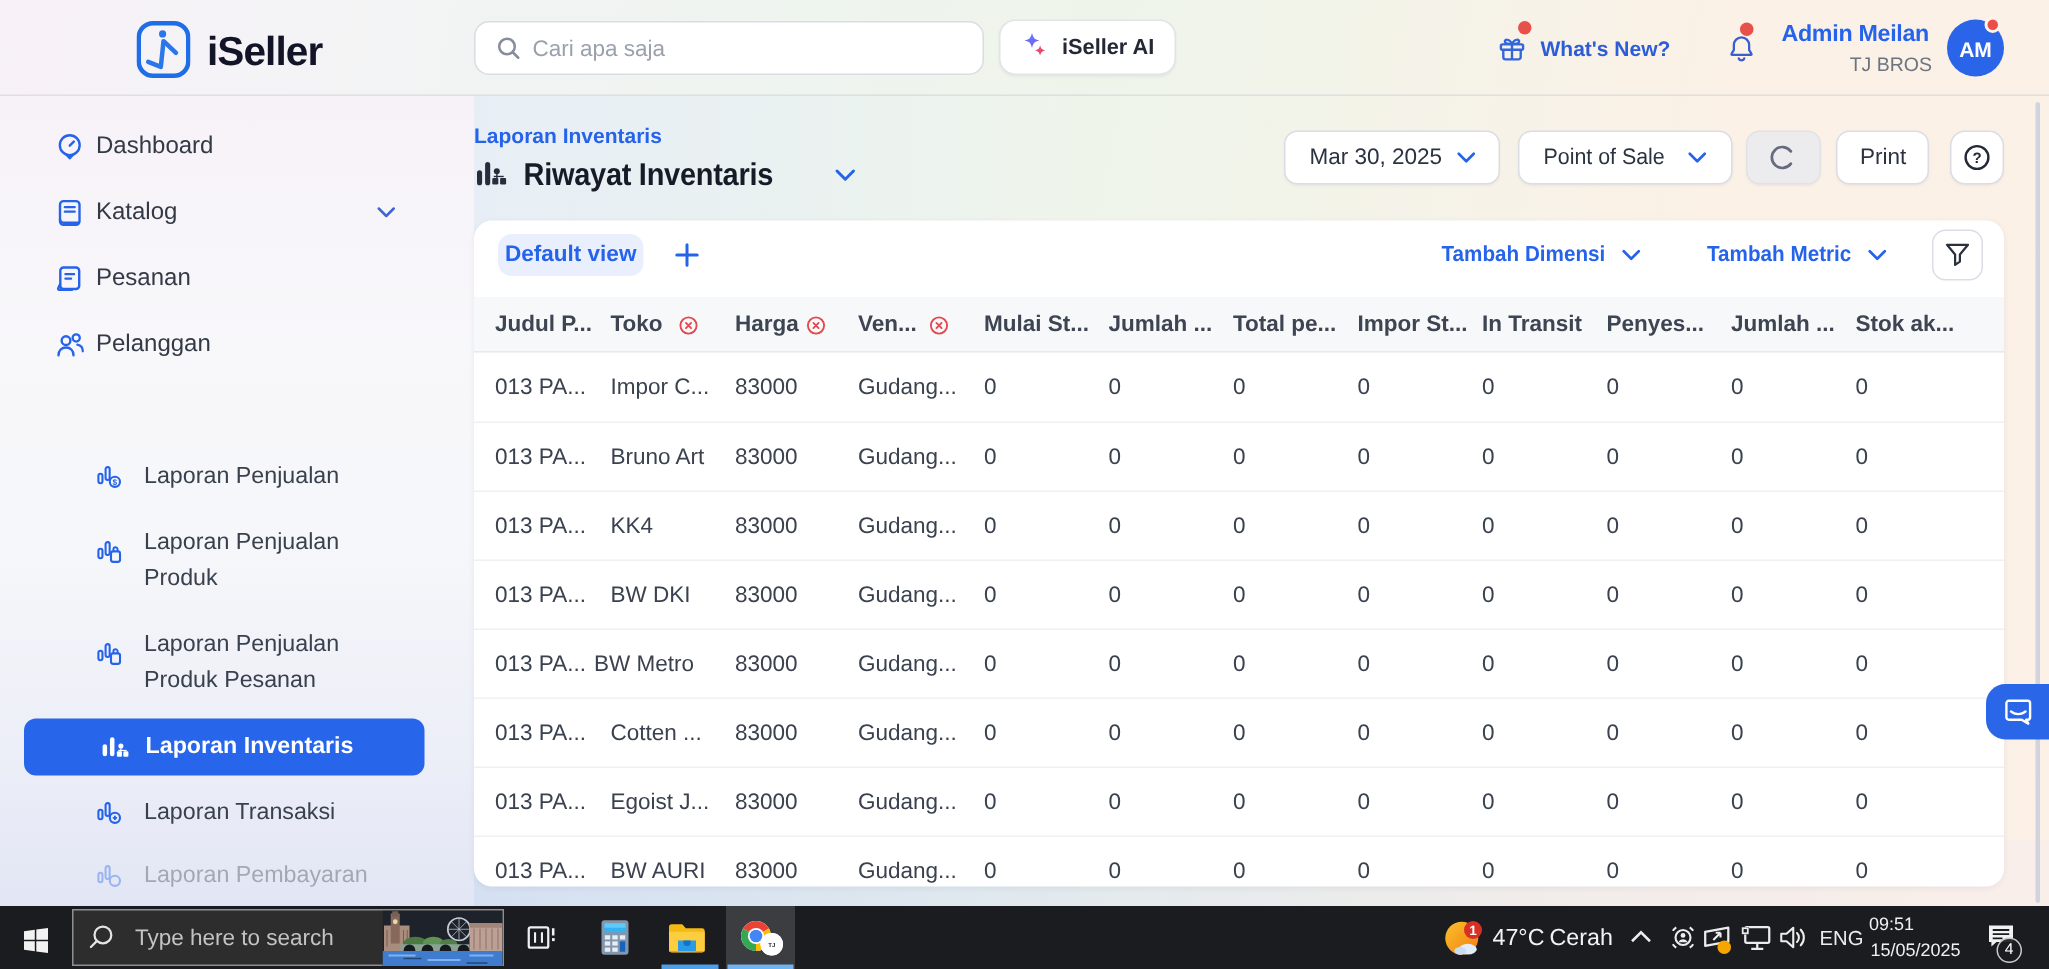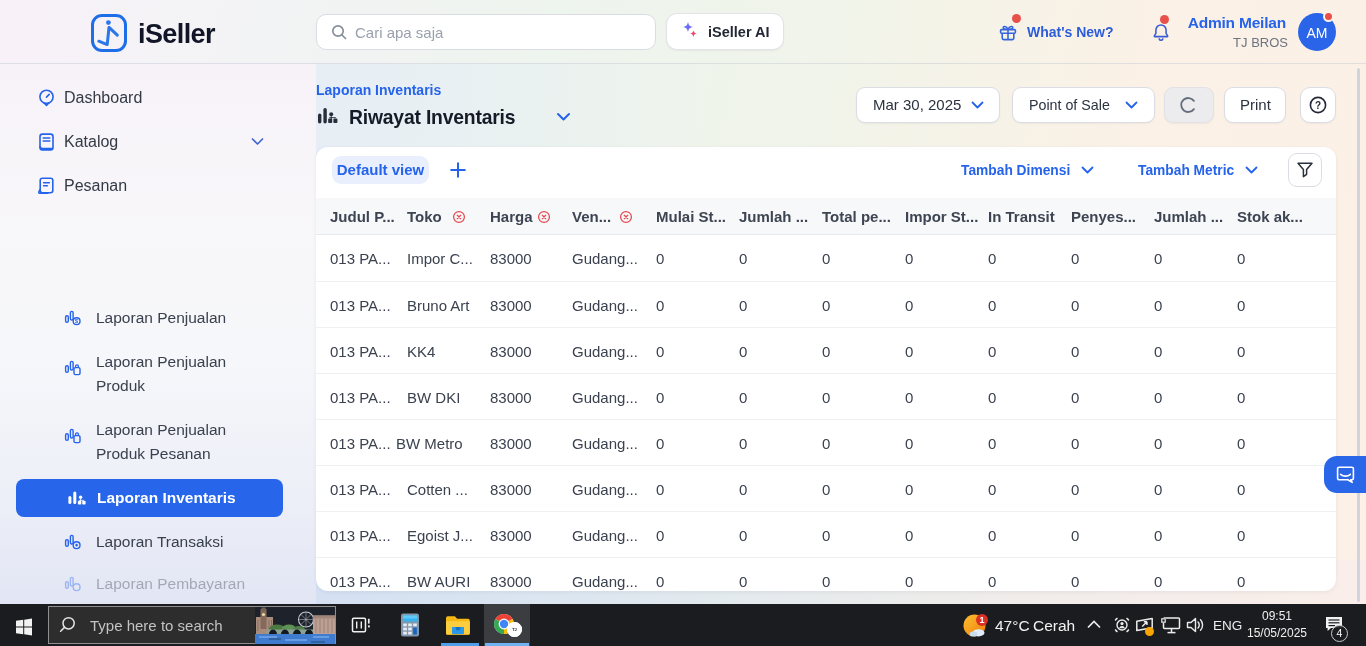--- a/index.html
+++ b/index.html
@@ -83,7 +83,7 @@
     <div class="abs" style="left:1106px;top:14px;width:180px;text-align:right;font-size:15.5px;font-weight:700;color:#2563eb;letter-spacing:-0.2px">Admin Meilan</div>
     <div class="abs" style="left:1106px;top:35px;width:182px;text-align:right;font-size:13px;color:#6b7480">TJ BROS</div>
     <div class="abs" style="left:1298px;top:13px;width:38px;height:38px;border-radius:50%;background:#2a64e8"></div>
-    <div class="abs" style="left:1298px;top:13px;width:38px;height:38px;text-align:center;line-height:40px;font-size:14px;font-weight:400;color:#fff">AM</div>
+    <div class="abs" style="left:1298px;top:13px;width:38px;height:38px;text-align:center;line-height:40px;font-size:14px;font-weight:700;color:#fff">AM</div>
     <div class="abs" style="left:1323px;top:11px;width:11px;height:11px;border-radius:50%;background:#ed4d49;border:2px solid #fdf3ea"></div>
   </div>
 

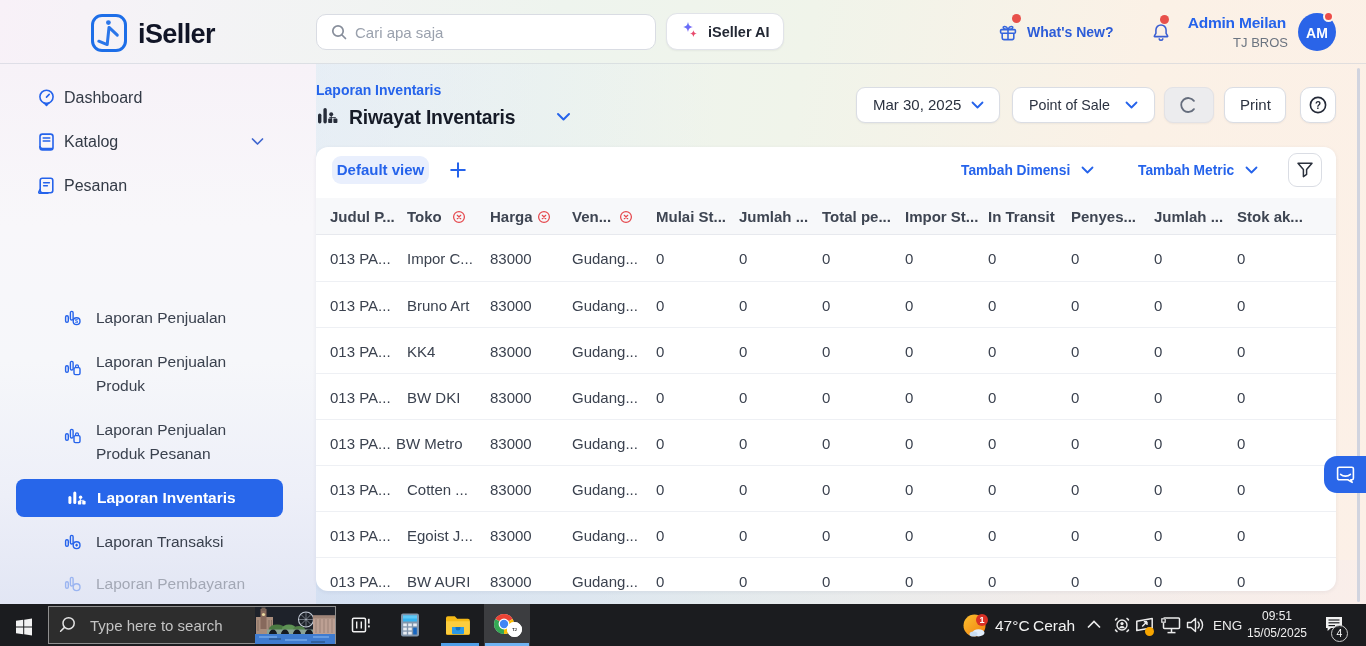--- a/index.html
+++ b/index.html
@@ -115,6 +115,15 @@
       <line x1="7.6" y1="10.3" x2="11.4" y2="10.3" stroke="#2563eb" stroke-width="1.5" stroke-linecap="round"></line>
     </svg>
     <span class="lbl">Pesanan</span>
+  </div>
+  <div class="nav" style="top:208px">
+    <svg class="ic" width="22" height="21" viewBox="0 0 22 21">
+      <circle cx="8" cy="7.6" r="2.9" fill="none" stroke="#2563eb" stroke-width="1.6"></circle>
+      <path d="M3 17.4 c0-3.3 2.2-5.2 5-5.2 s5 1.9 5 5.2" fill="none" stroke="#2563eb" stroke-width="1.6" stroke-linecap="round"></path>
+      <circle cx="14.8" cy="5.8" r="2.4" fill="none" stroke="#2563eb" stroke-width="1.5"></circle>
+      <path d="M15.6 10.3 c2.3.4 3.6 2 3.6 4.4" fill="none" stroke="#2563eb" stroke-width="1.5" stroke-linecap="round"></path>
+    </svg>
+    <span class="lbl">Pelanggan</span>
   </div>
   <div class="nav sub" style="top:296px">
     <svg class="ic" width="20" height="20" viewBox="0 0 20 20">

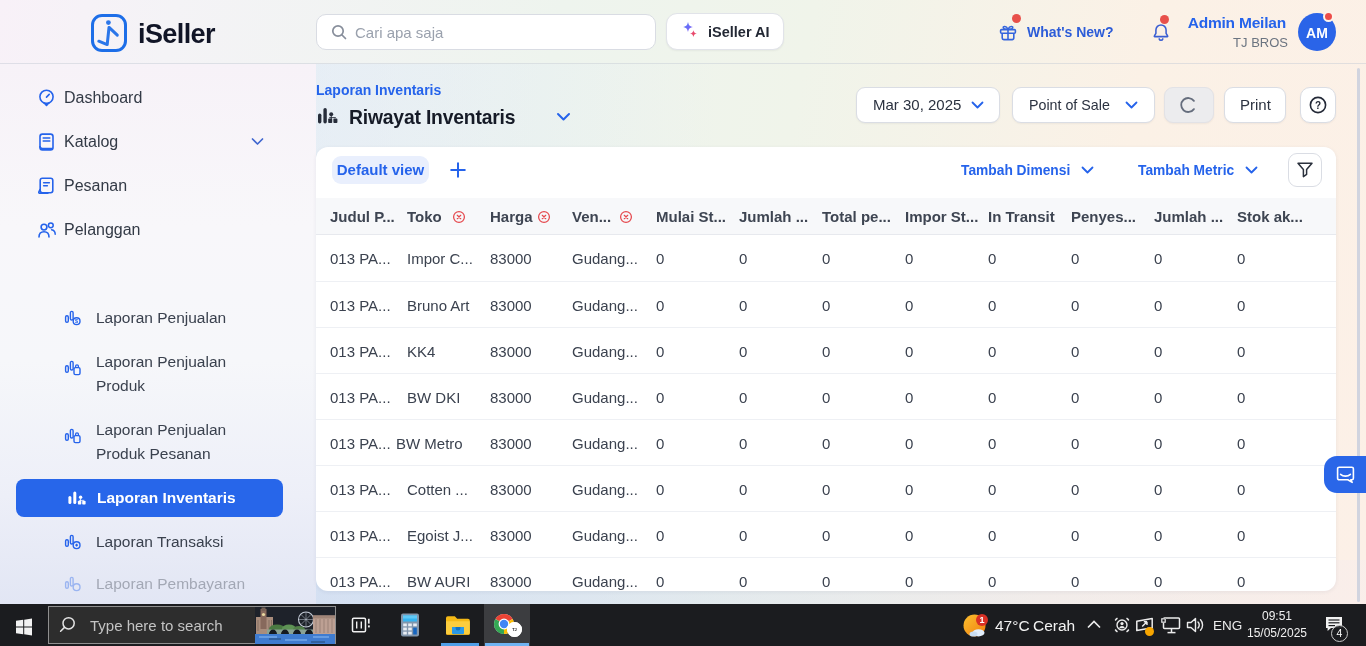--- a/index.html
+++ b/index.html
@@ -543,7 +543,7 @@
  <path d="M13 7 a4.2 4.2 0 0 1 0 6 M15.5 4.8 a7.6 7.6 0 0 1 0 10.4" fill="none" stroke="#ececec" stroke-width="1.4" stroke-linecap="round"></path>
 </svg>
 <div class="abs" style="left:1213px;top:618px;font-size:13.5px;color:#ececec">ENG</div>
-<div class="abs" style="left:1246px;top:609px;width:62px;text-align:center;font-size:12px;color:#f0f0f0">09:51</div>
+<div class="abs" style="left:1246px;top:609px;width:62px;text-align:left;font-size:12px;color:#f0f0f0">09:51</div>
 <div class="abs" style="left:1244px;top:626px;width:66px;text-align:center;font-size:12px;color:#f0f0f0">15/05/2025</div>
 
 <svg class="abs" style="left:1324px;top:615px" width="20" height="19" viewBox="0 0 20 19">

